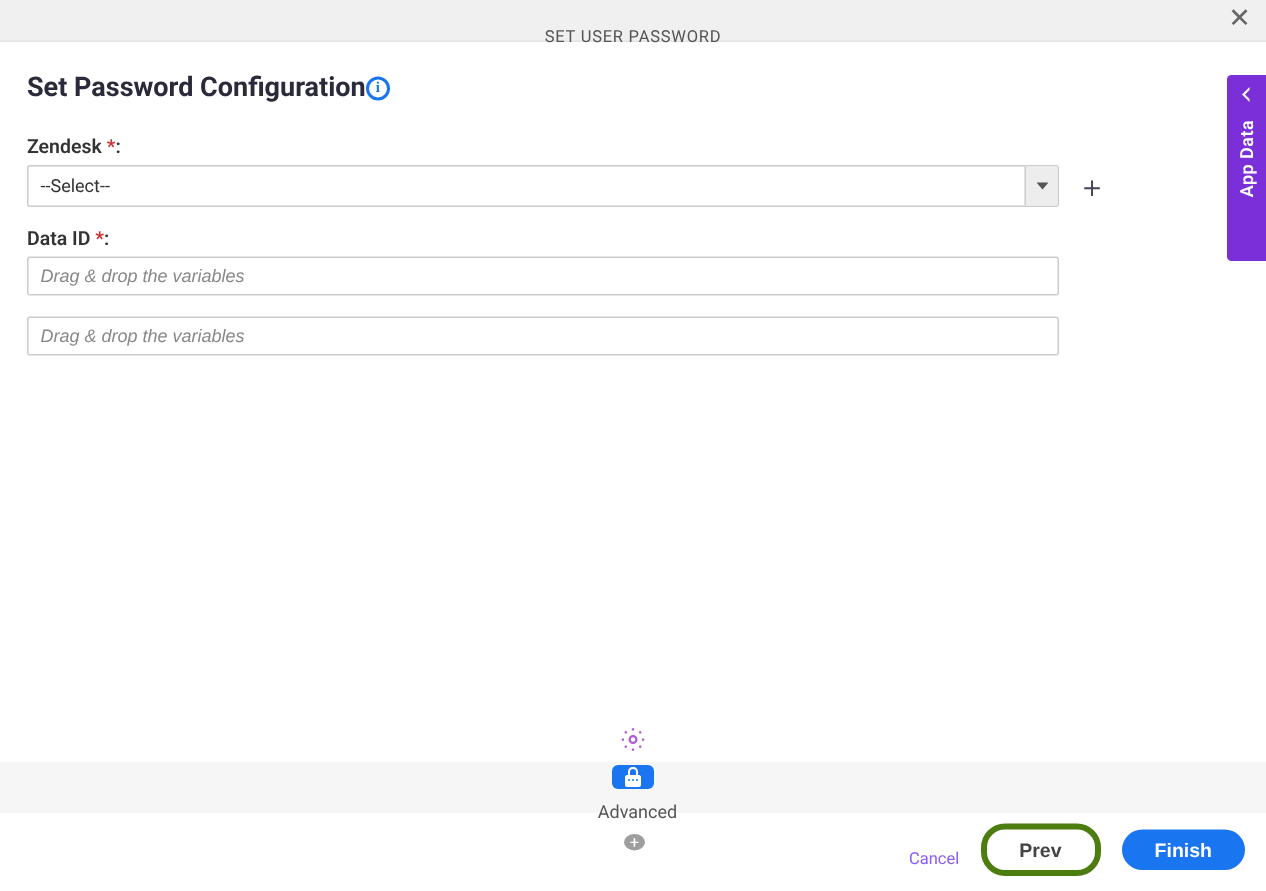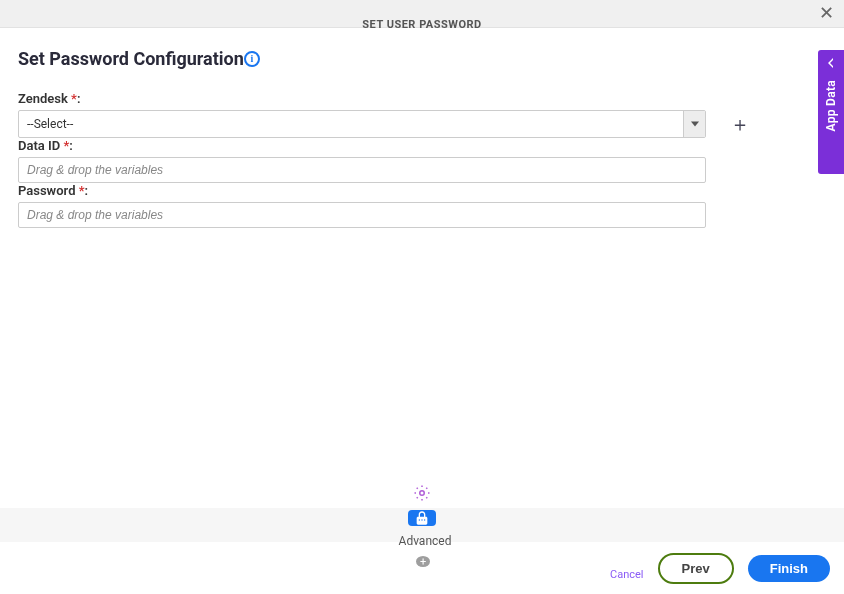--- a/index.html
+++ b/index.html
@@ -24,7 +24,7 @@
     font-size: 11px;
     letter-spacing: 0.5px;
     color: #555;
-    font-weight: 700;
+    font-weight: 400;
     margin-top: 22px;
   }
   .close-btn {

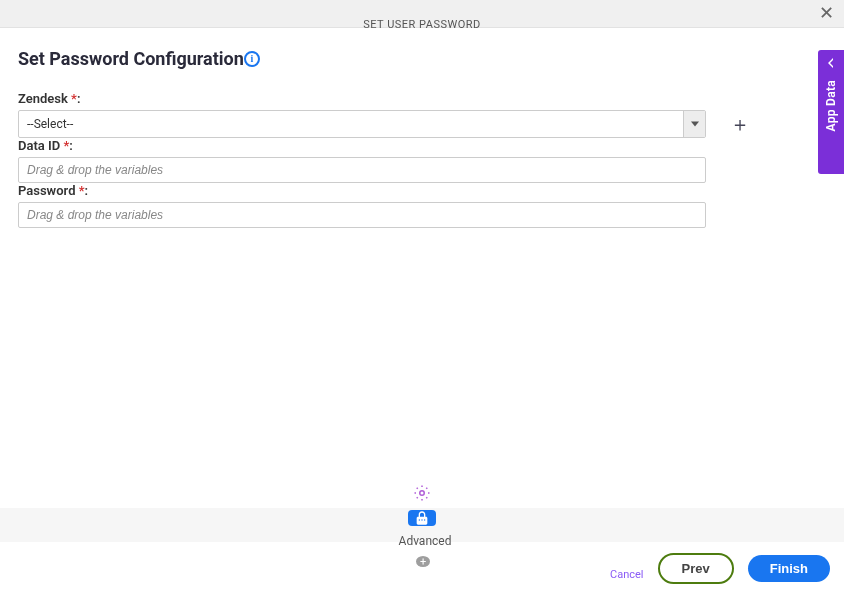--- a/index.html
+++ b/index.html
@@ -63,7 +63,7 @@
     font-family: serif;
     cursor: pointer;
   }
-  .field-group { max-width: 705px; }
+  .field-group { margin-bottom: 14px; max-width: 705px; }
   .field-label {
     font-size: 13px;
     color: #333;

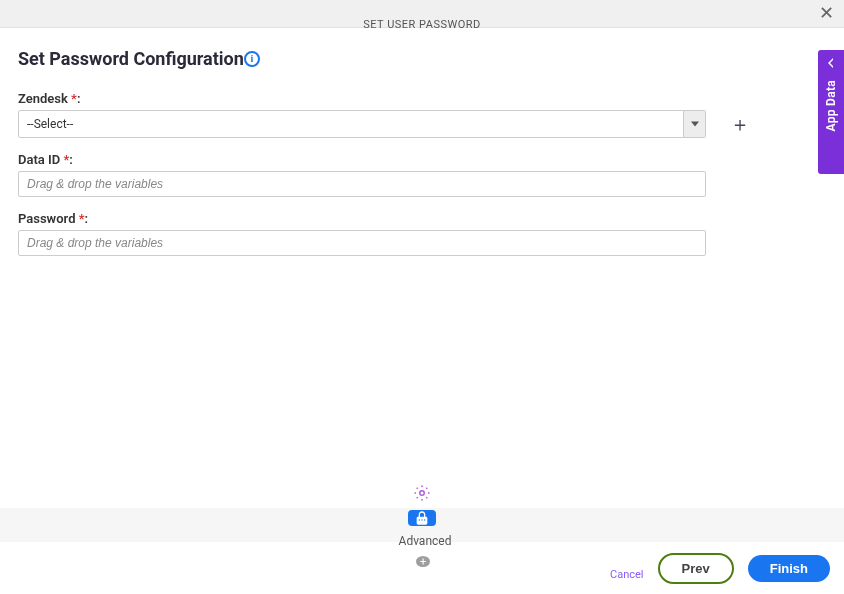--- a/index.html
+++ b/index.html
@@ -75,7 +75,7 @@
   .select-row {
     display: flex;
     align-items: center;
-    gap: 22px;
+    gap: 10px;
   }
   .select-wrap {
     flex: 0 0 688px;

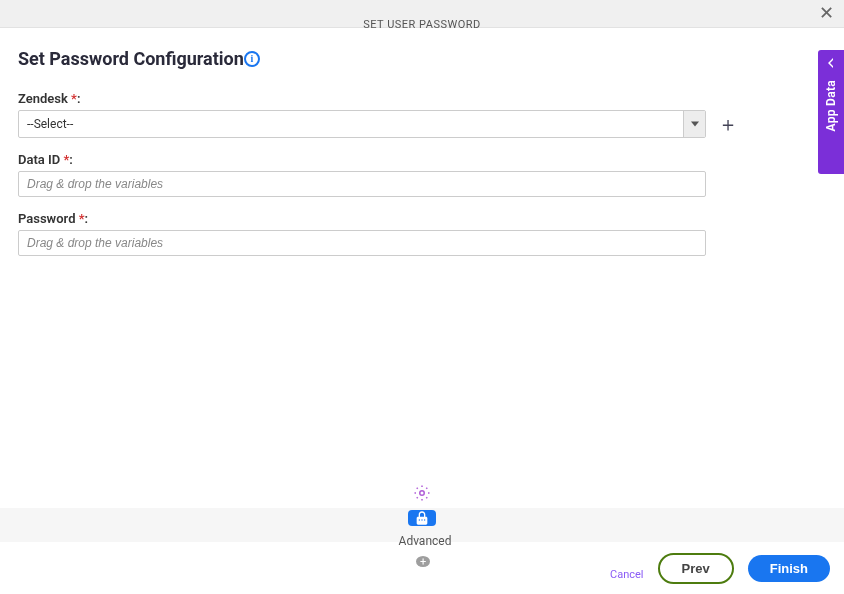--- a/index.html
+++ b/index.html
@@ -269,9 +269,6 @@
   </div>
 
   <div class="field-group">
-    <label class="field-label">
-      <span>Password</span> <span class="req">*</span>:
-    </label>
     <input class="text-input" type="text" placeholder="Drag &amp; drop the variables" style="">
   </div>
 </div>

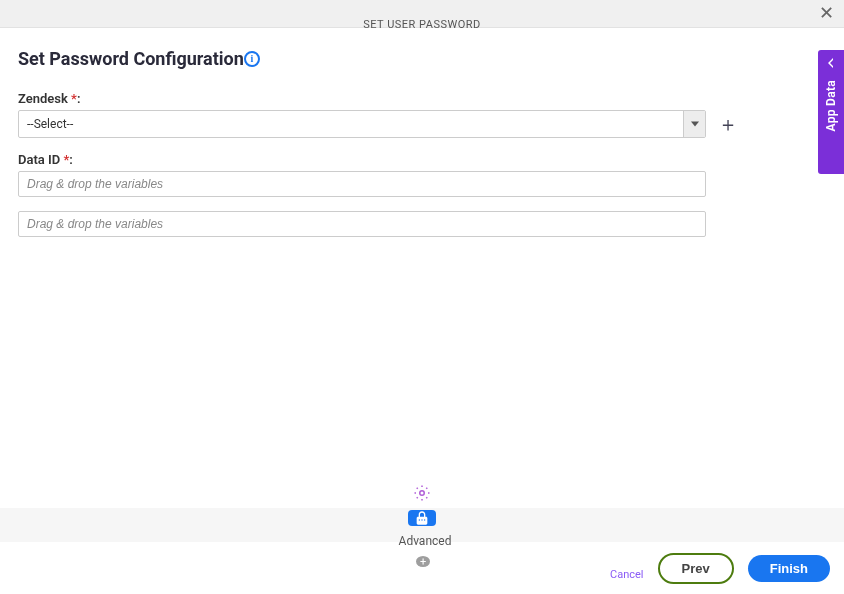--- a/index.html
+++ b/index.html
@@ -210,7 +210,7 @@
     margin-top: 12px;
   }
   .btn-prev {
-    border: 2px solid #4d7c0f;
+    border: 4px solid #4d7c0f;
     background: #fff;
     color: #444;
     font-size: 13px;

